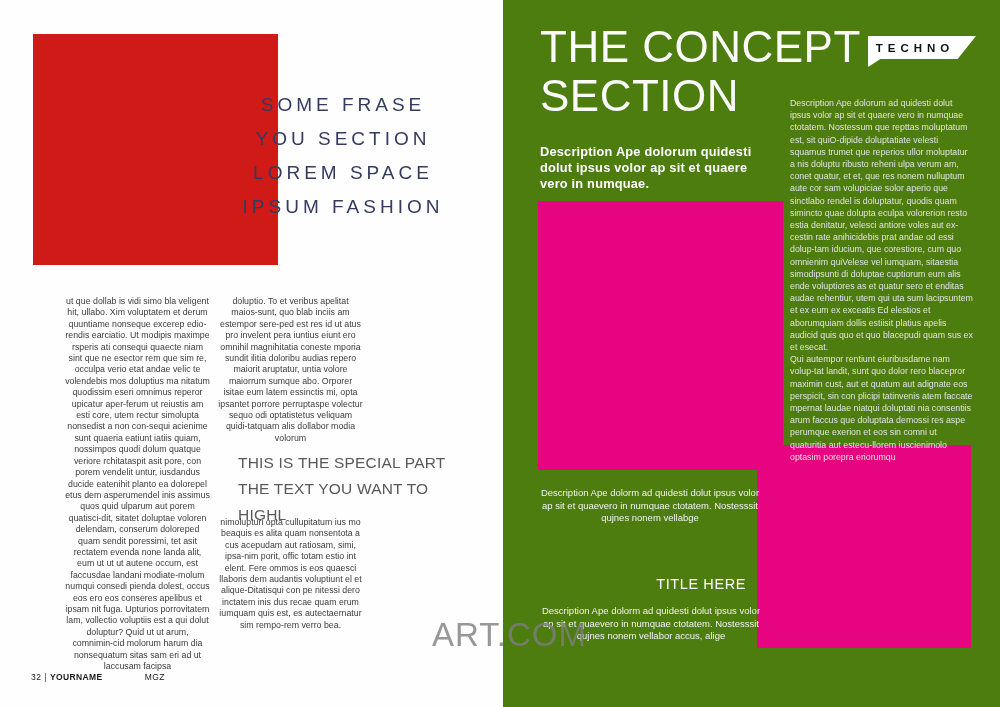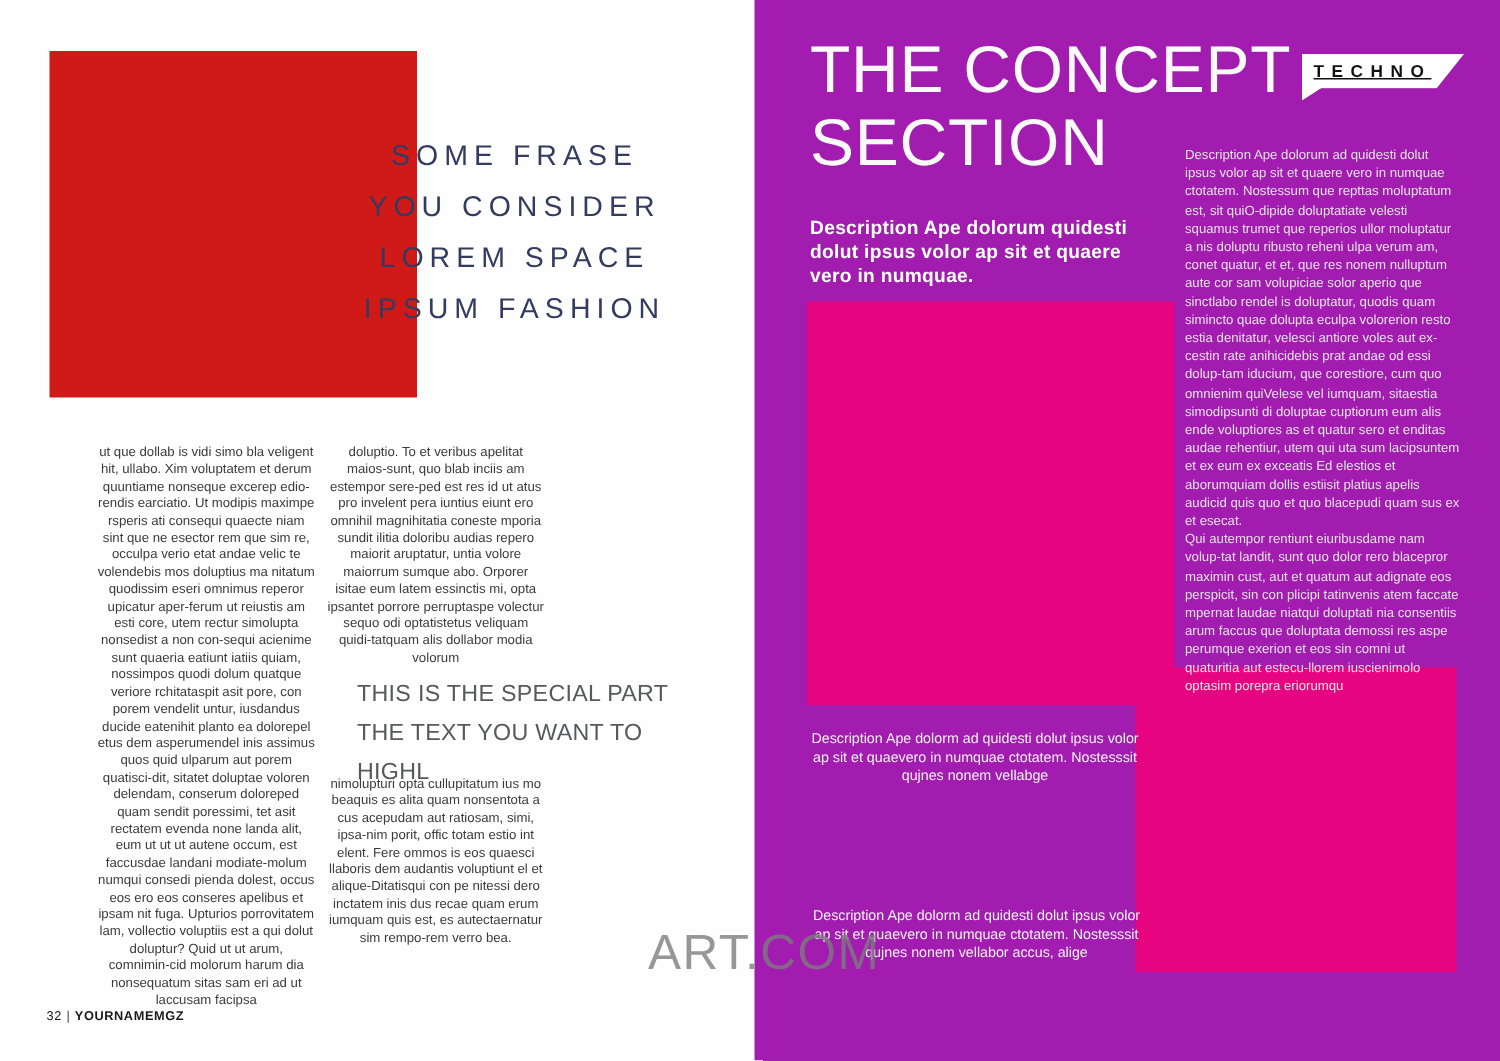--- a/index.html
+++ b/index.html
@@ -38,7 +38,7 @@
   #page-footer .brand-suffix{font-weight:700;}
 
   
-  #right-page{left:503px;top:0;width:497px;height:707px;background:#a21caf;}
+  #right-page{left:503px;top:0;width:497px;height:707px;background:#4d7c0f;}
   #section-title{
     left:37px;top:22px;color:#fafafa;font-size:44px;line-height:49px;
     font-weight:500;letter-spacing:.5px;

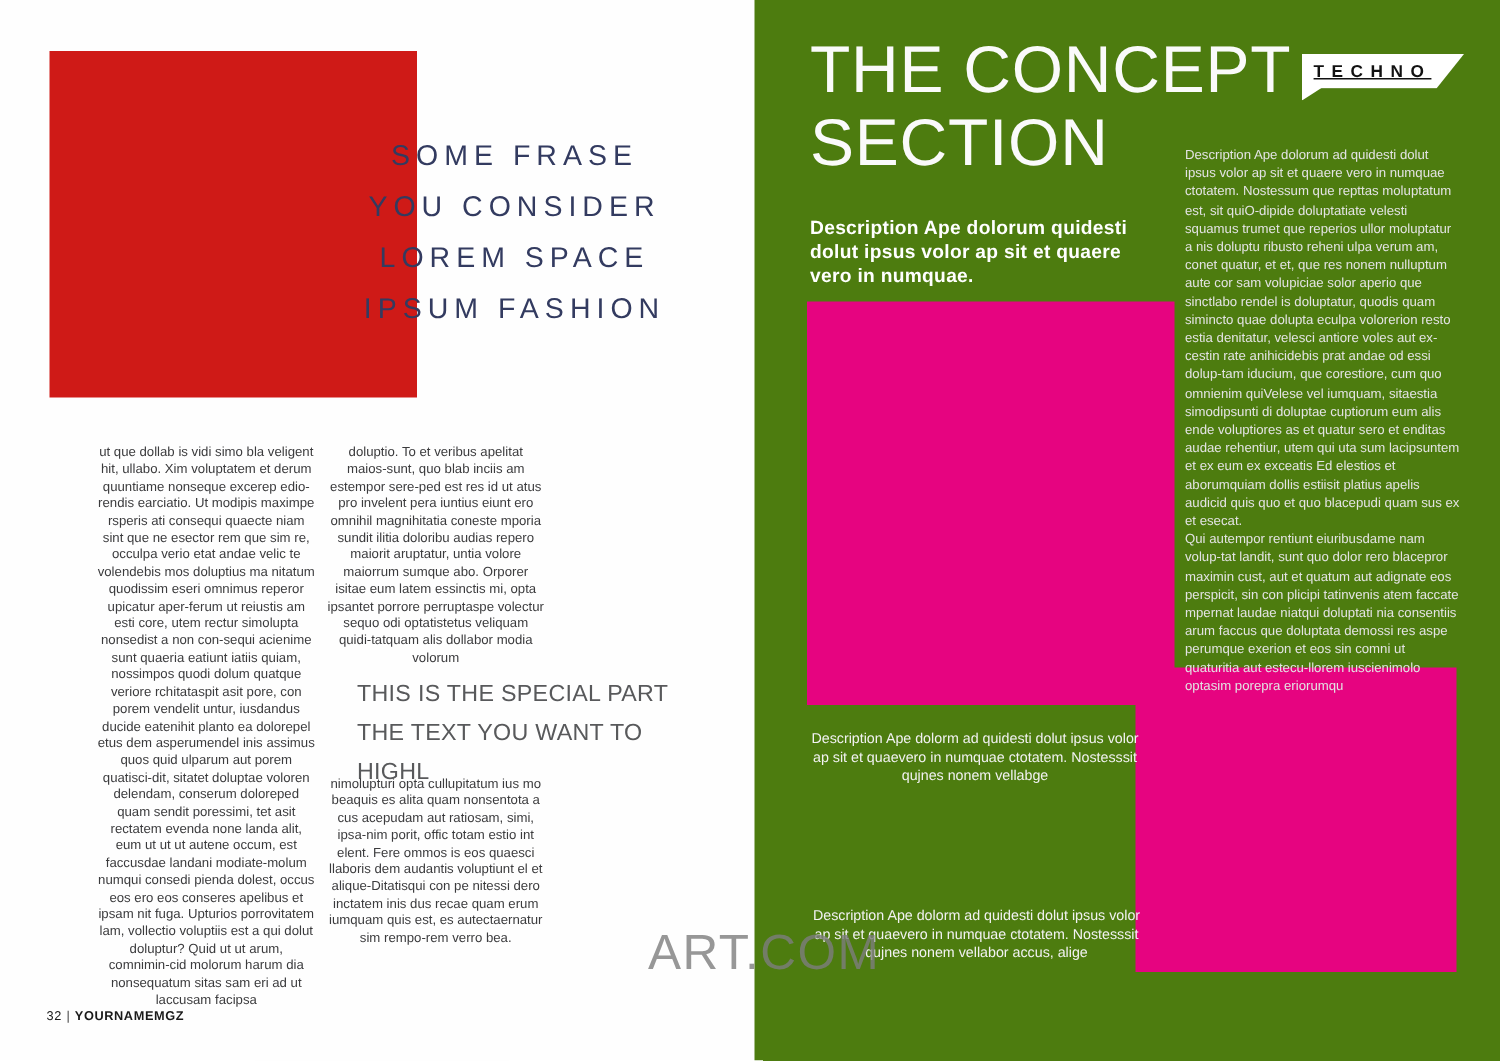--- a/index.html
+++ b/index.html
@@ -51,7 +51,7 @@
   }
   #techno-badge .label{
     width:100%;text-align:center;padding-right:14px;
-    font-size:11.5px;font-weight:700;letter-spacing:5px;color:#111;text-decoration:underline;
+    font-size:11.5px;font-weight:700;letter-spacing:5px;color:#111;
   }
   #badge-tail{left:365px;top:58px;width:14px;height:9px;background:#ffffff;
     clip-path:polygon(0 0,100% 0,0 100%);}

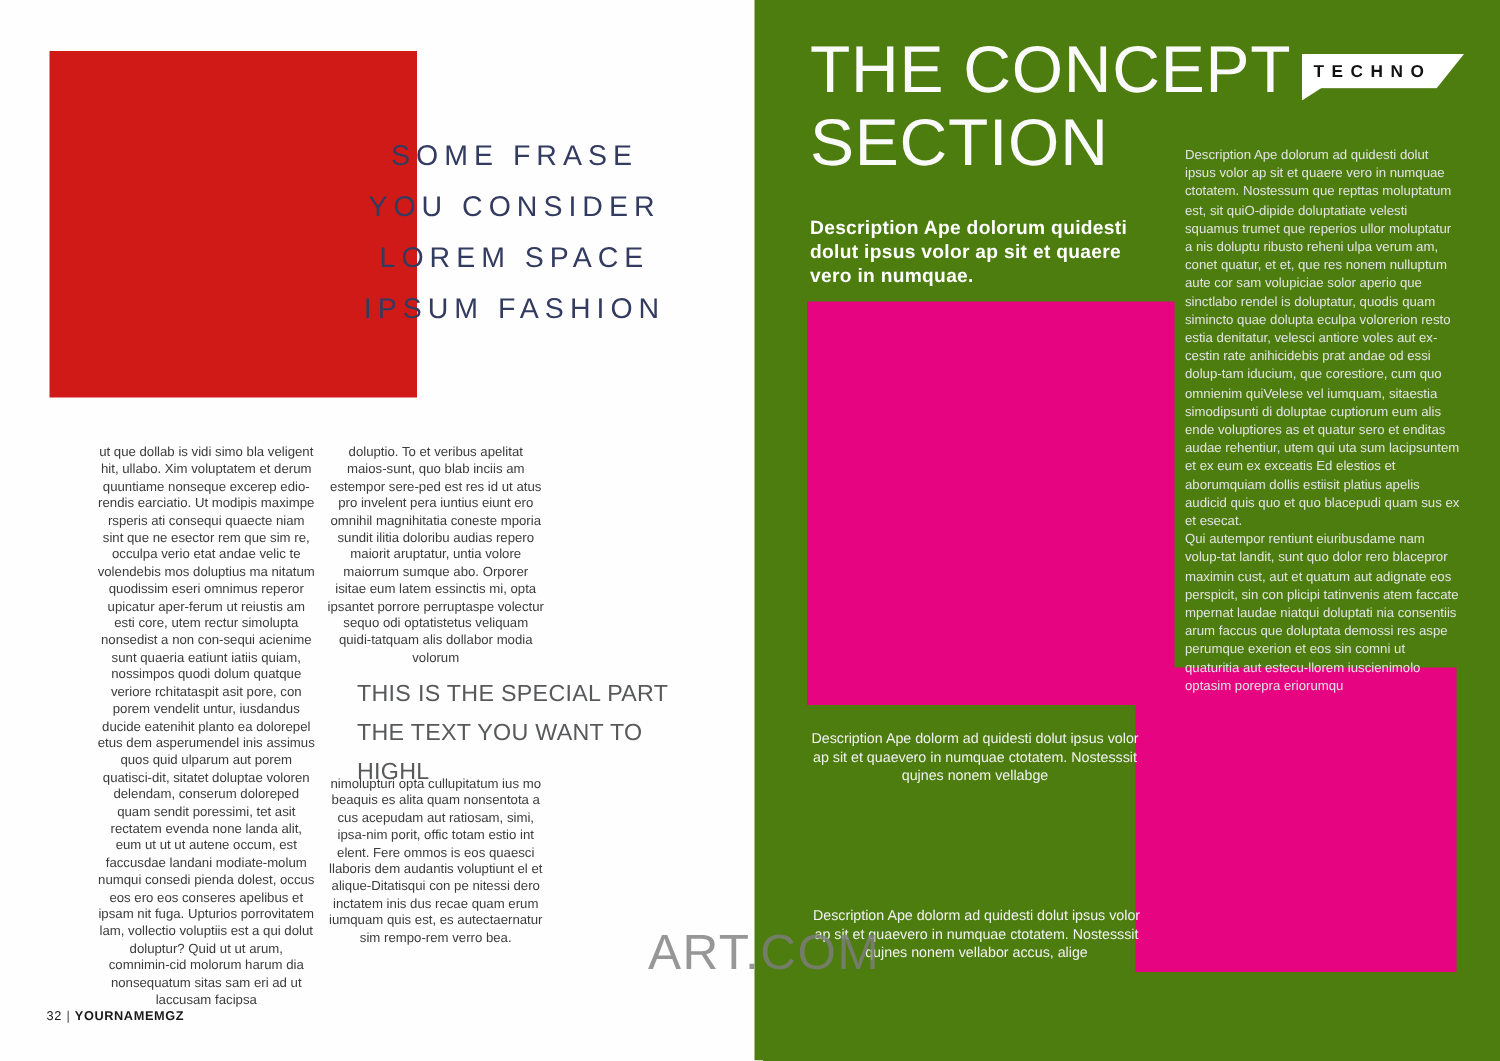--- a/index.html
+++ b/index.html
@@ -92,7 +92,7 @@
 
   <div id="intro-heading" class="abs" style="color: rgb(51, 59, 96);">
     <div>SOME FRASE</div>
-    <div>YOU CONSIDER</div>
+    <div>YOU SECTION</div>
     <div>LOREM SPACE</div>
     <div>IPSUM FASHION</div>
   </div>

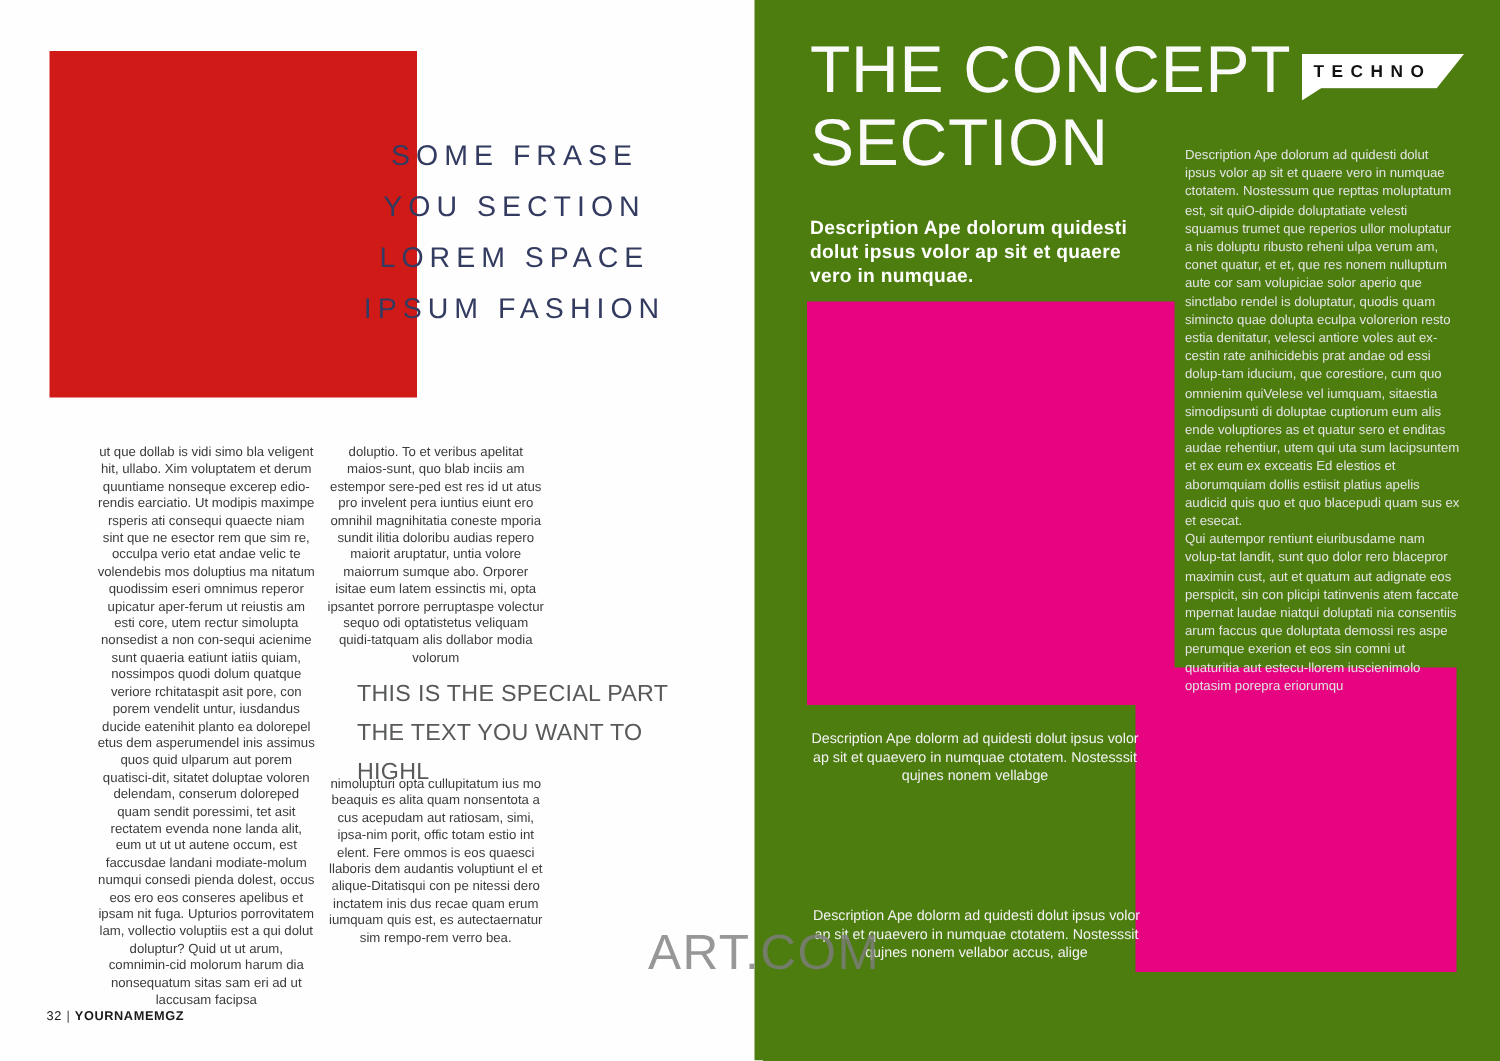--- a/index.html
+++ b/index.html
@@ -135,6 +135,7 @@
   <div id="caption-top" class="abs">Description Ape dolorm ad quidesti dolut ipsus volor ap sit et quaevero in numquae ctotatem. Nostesssit qujnes nonem vellabge</div>
 
   <div id="short-title" class="abs">
+    <div>TITLE HERE</div>
   </div>
 
   <div id="caption-bottom" class="abs">Description Ape dolorm ad quidesti dolut ipsus volor ap sit et quaevero in numquae ctotatem. Nostesssit qujnes nonem vellabor accus, alige</div>

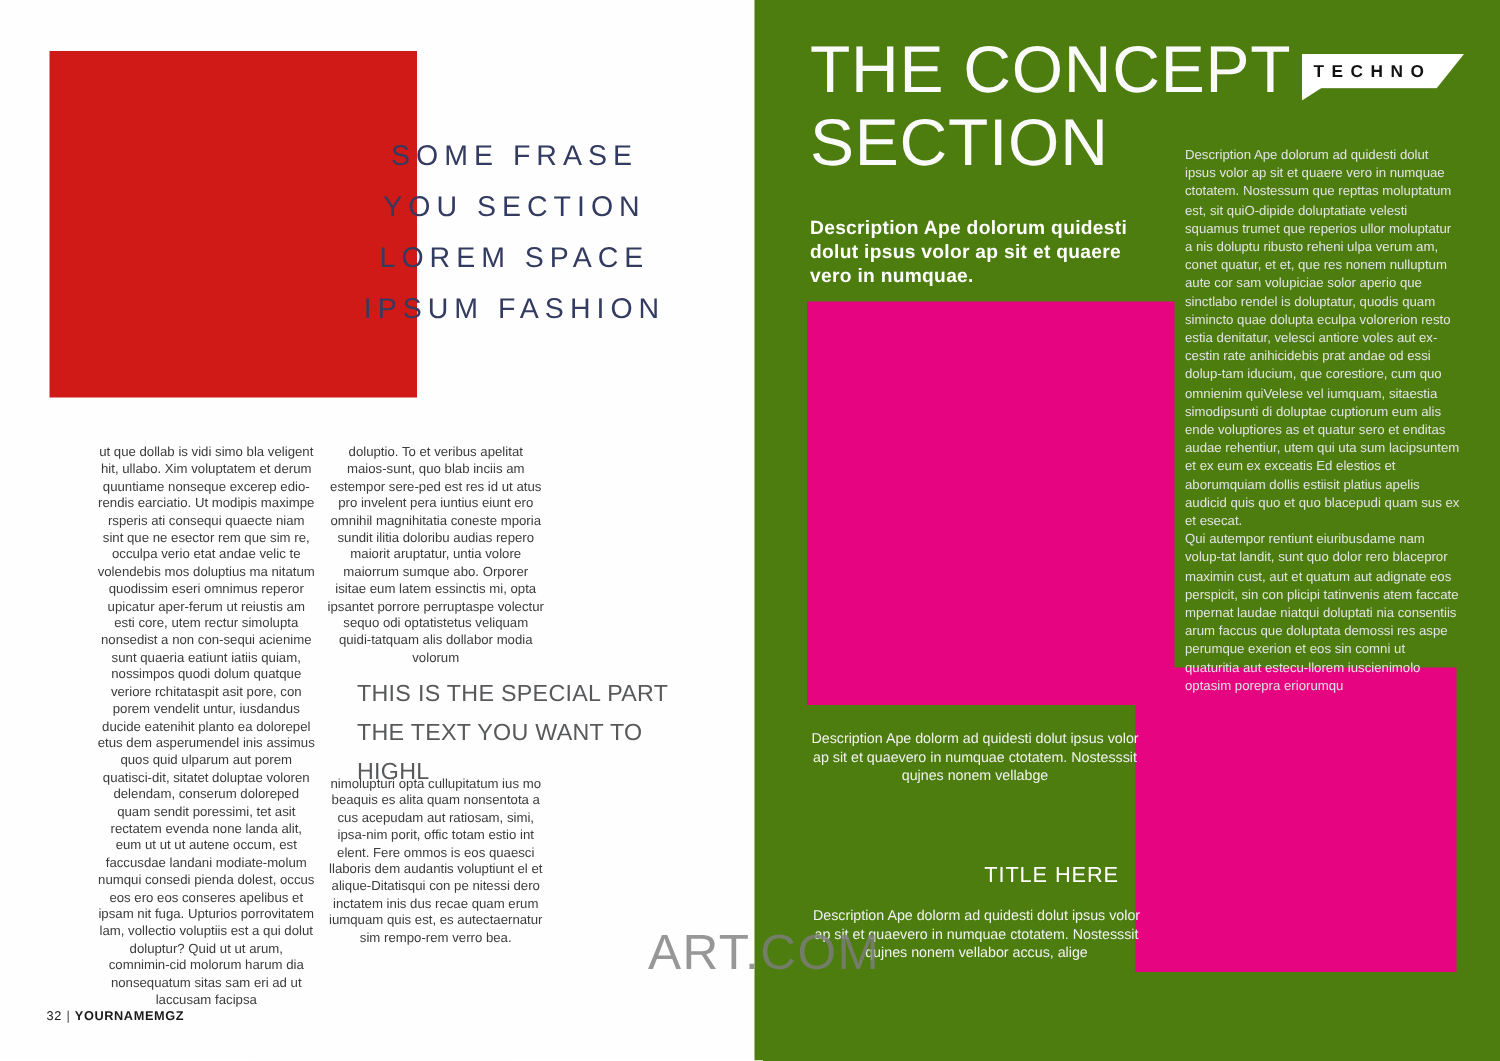--- a/index.html
+++ b/index.html
@@ -35,7 +35,7 @@
   }
   #page-footer .sep{margin:0 3px;color:#444;}
   #page-footer .brand{font-weight:600;}
-  #page-footer .brand-suffix{font-weight:700;}
+  #page-footer .brand-suffix{font-weight:400;margin-left:42px;}
 
   
   #right-page{left:503px;top:0;width:497px;height:707px;background:#4d7c0f;}

